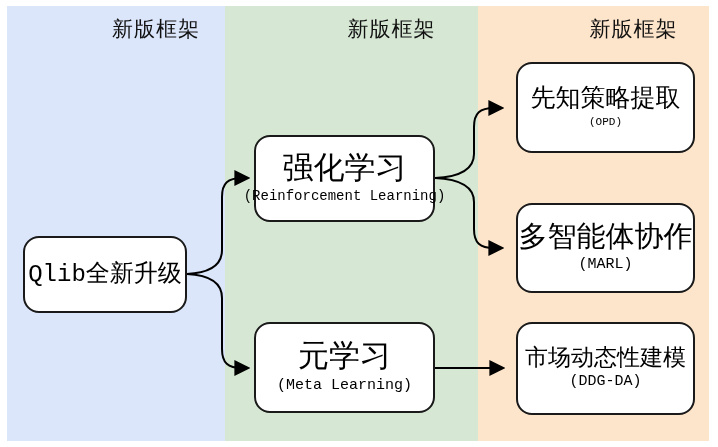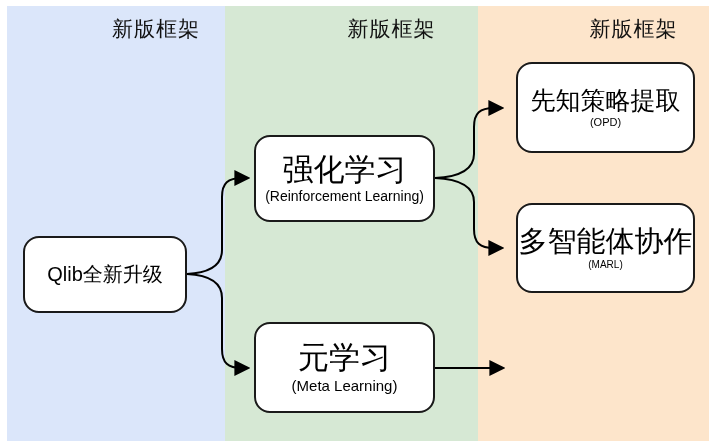--- a/index.html
+++ b/index.html
@@ -44,6 +44,7 @@
     text-align: center;
     color: #000000;
     z-index: 2;
+    font-family: Liberation Mono, monospace;
   }
   .node .title   { line-height: 1.15; white-space: nowrap; }
   .node .subtitle{ line-height: 1.2;  white-space: nowrap; margin-top: 1px; }

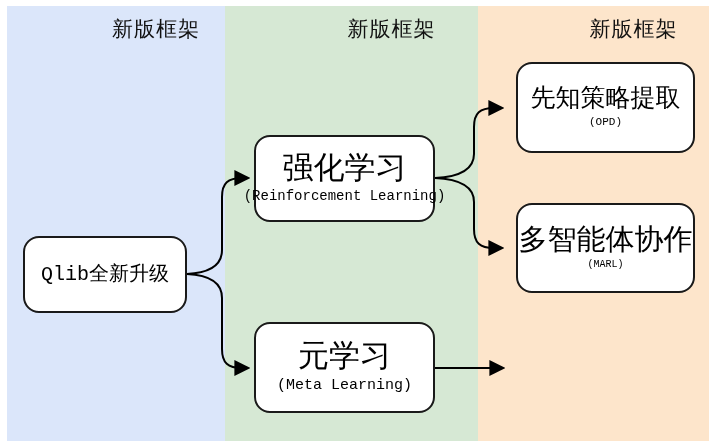--- a/index.html
+++ b/index.html
@@ -50,7 +50,7 @@
   .node .subtitle{ line-height: 1.2;  white-space: nowrap; margin-top: 1px; }
 
   #node-qlib  { left: 23px;  top: 236px; width: 164px; height: 77px; }
-  #node-qlib .title { font-size: 20px; }
+  #node-qlib .title { font-size: 24px; }
 
   #node-rl    { left: 254px; top: 135px; width: 181px; height: 87px; }
   #node-rl .title    { font-size: 31px; }

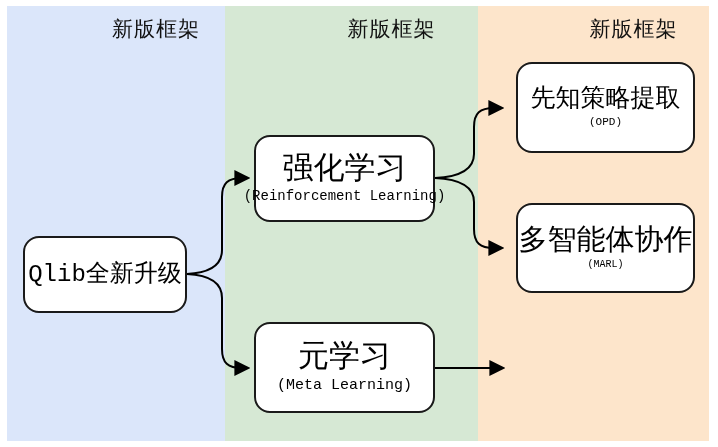--- a/index.html
+++ b/index.html
@@ -66,7 +66,7 @@
 
   #node-marl  { left: 516px; top: 203px; width: 179px; height: 90px; }
   #node-marl .title    { font-size: 29px; }
-  #node-marl .subtitle { font-size: 10px; }
+  #node-marl .subtitle { font-size: 15px; }
 
   #node-ddgda { left: 516px; top: 322px; width: 179px; height: 93px; }
   #node-ddgda .title    { font-size: 23px; }

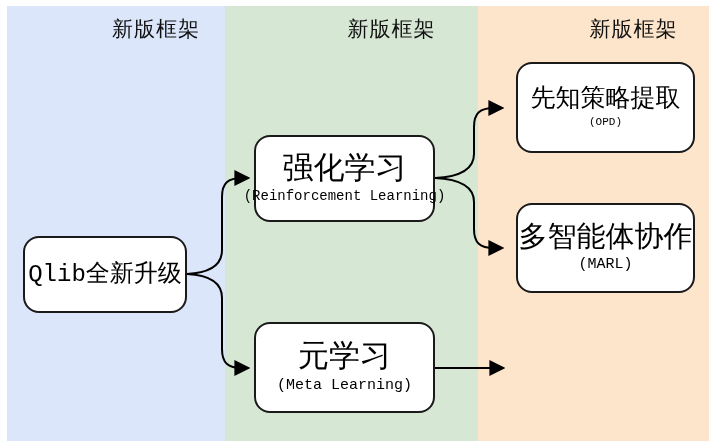--- a/index.html
+++ b/index.html
@@ -137,6 +137,10 @@
     <div class="subtitle">(MARL)</div>
   </div>
 
+  <div class="node" id="node-ddgda">
+    <div class="title">市场动态性建模</div>
+    <div class="subtitle">(DDG-DA)</div>
+  </div>
 
 </div>
 

